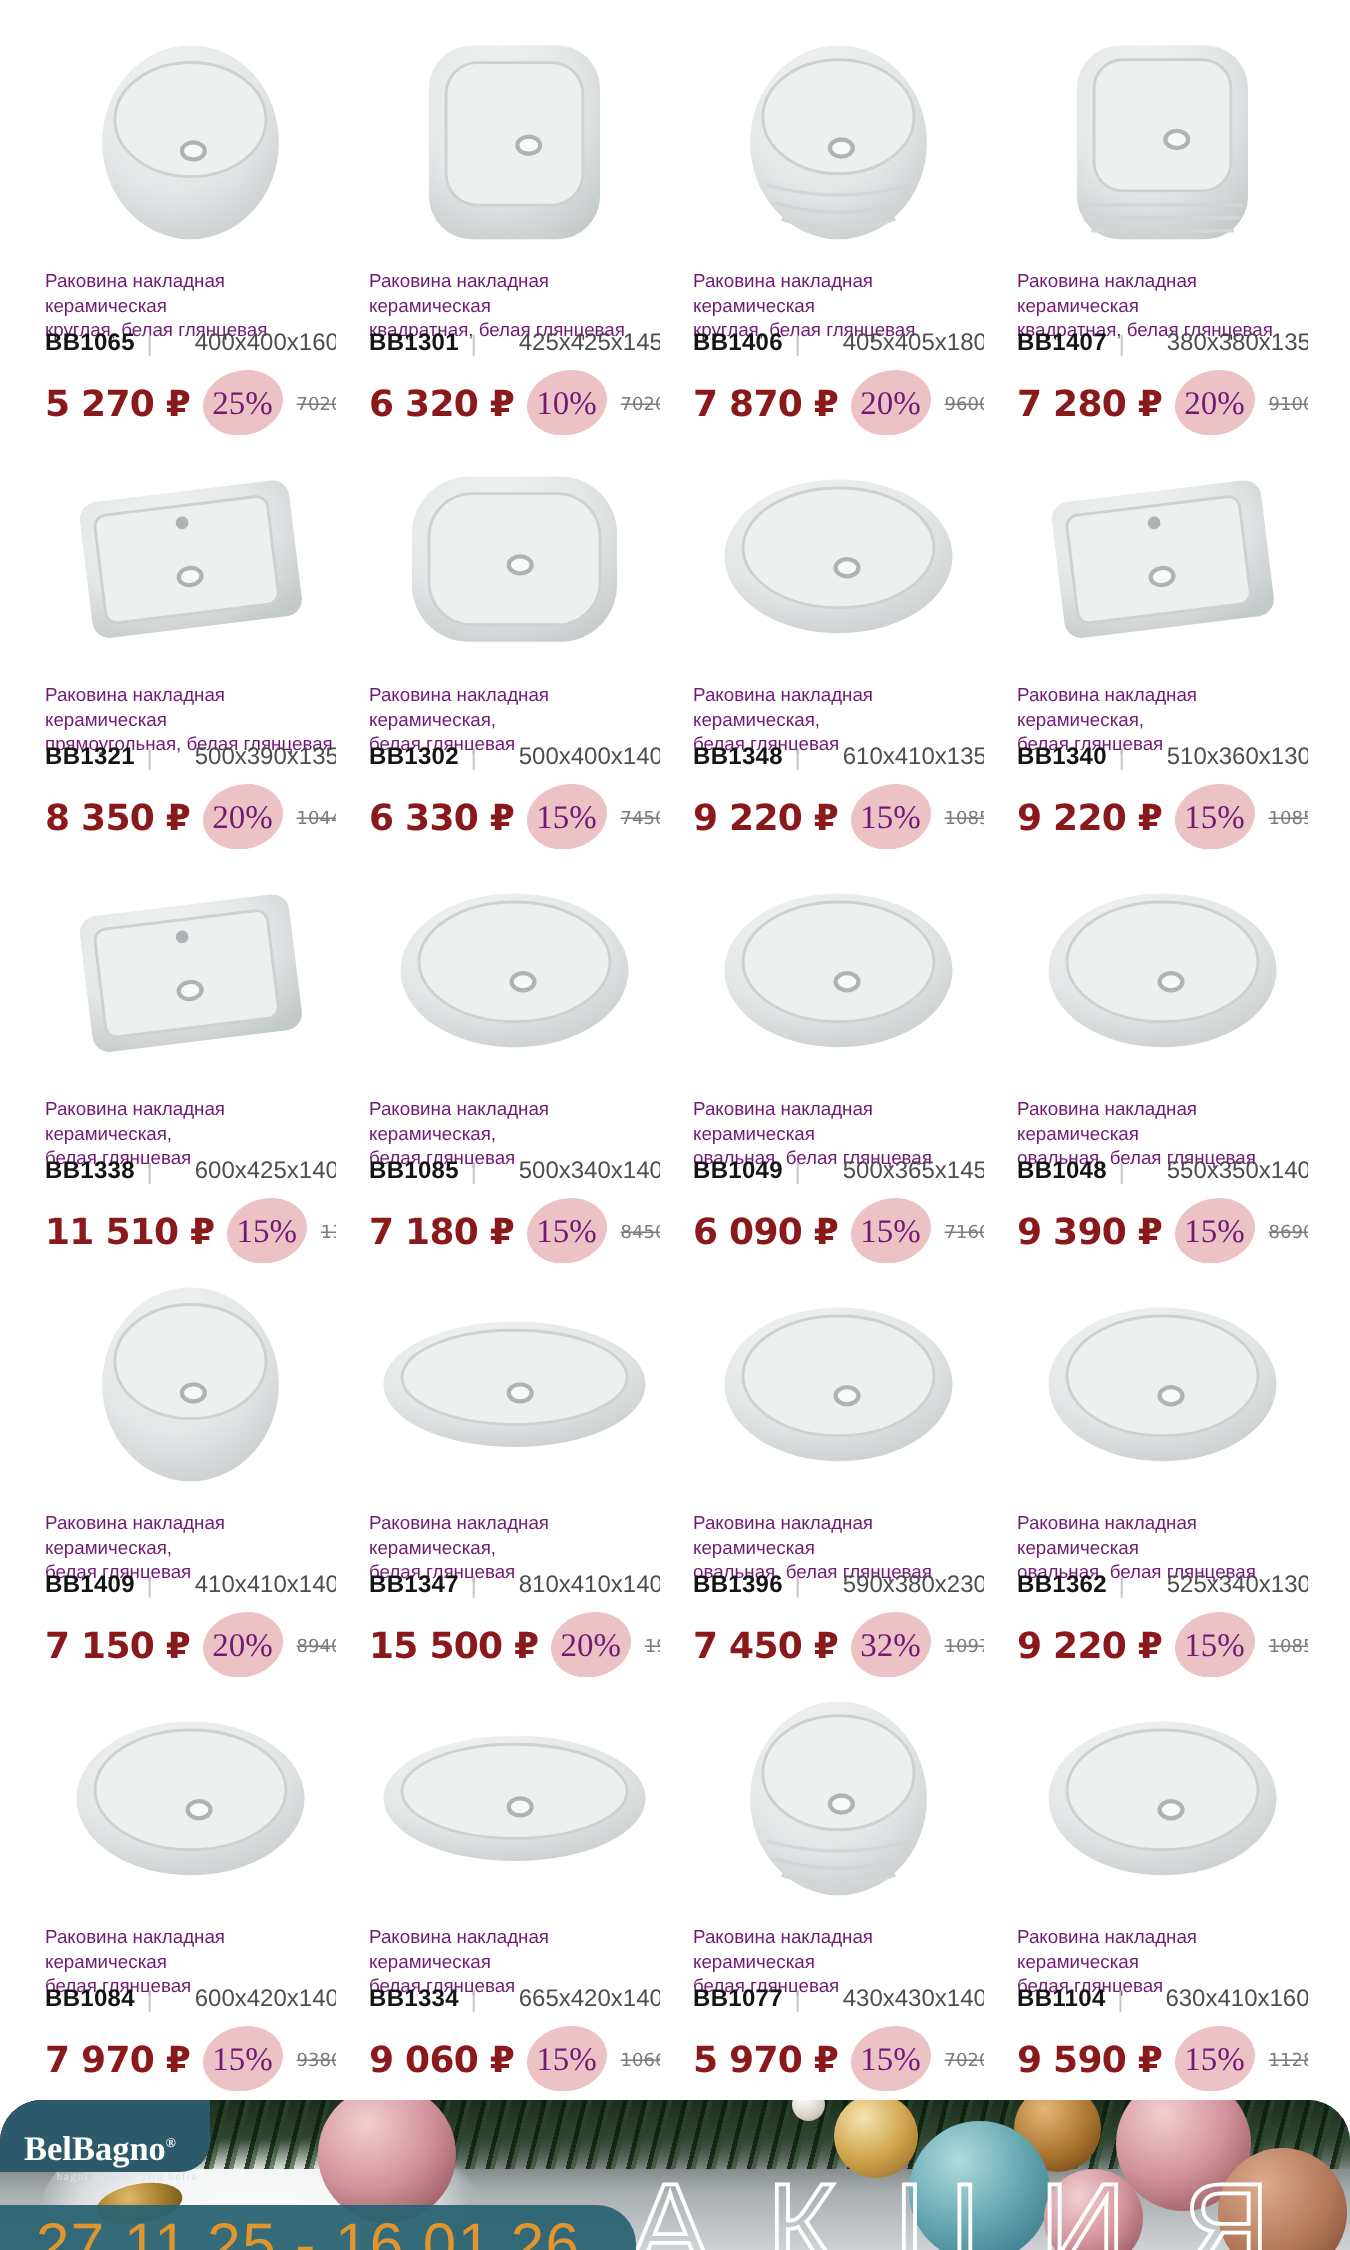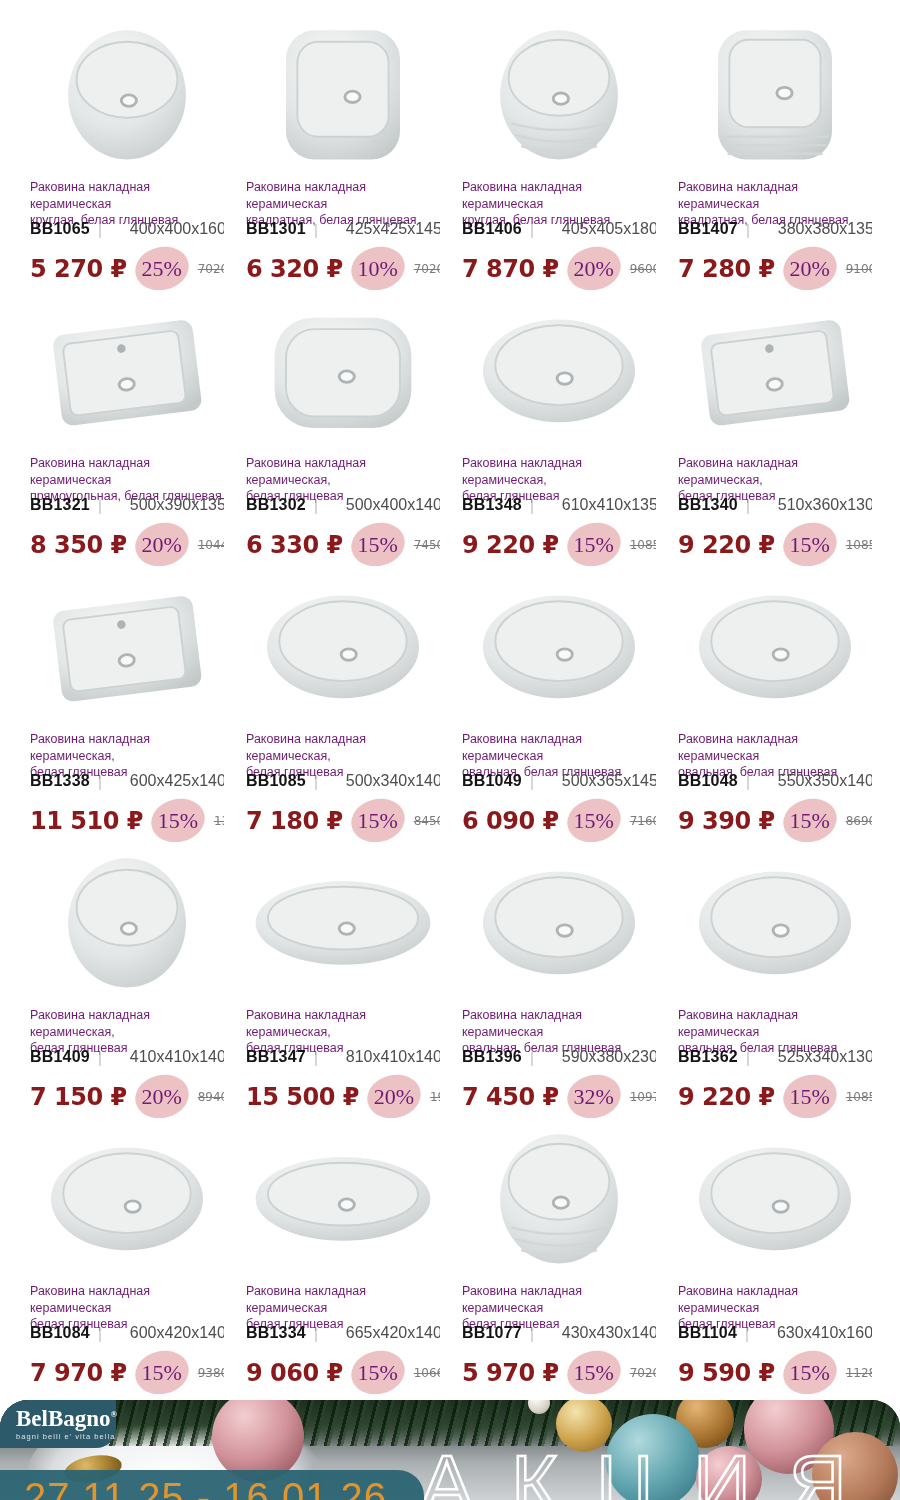--- a/index.html
+++ b/index.html
@@ -62,8 +62,8 @@
           background:rgba(41,99,113,.94);border-top-right-radius:26px;
           padding:5px 0 0 24px;box-sizing:border-box;}
   .datestrip span{font-size:40px;color:#e0952e;letter-spacing:1px;white-space:nowrap;}
-  .logobox{position:absolute;left:0;top:0;width:116px;height:48px;background:#2d5a6a;
-          border-radius:26px 0 20px 0;padding:7px 8px 0 16px;box-sizing:border-box;}
+  .logobox{position:absolute;left:0;top:0;width:140px;height:48px;background:#2d5a6a;
+          border-radius:26px 0 20px 0;padding:21px 8px 0 16px;box-sizing:border-box;}
   .logoname{font-family:"Liberation Serif",serif;font-weight:bold;color:#ffffff;
           font-size:23px;line-height:1;white-space:nowrap;}
   .logoname sup{font-size:9px;}

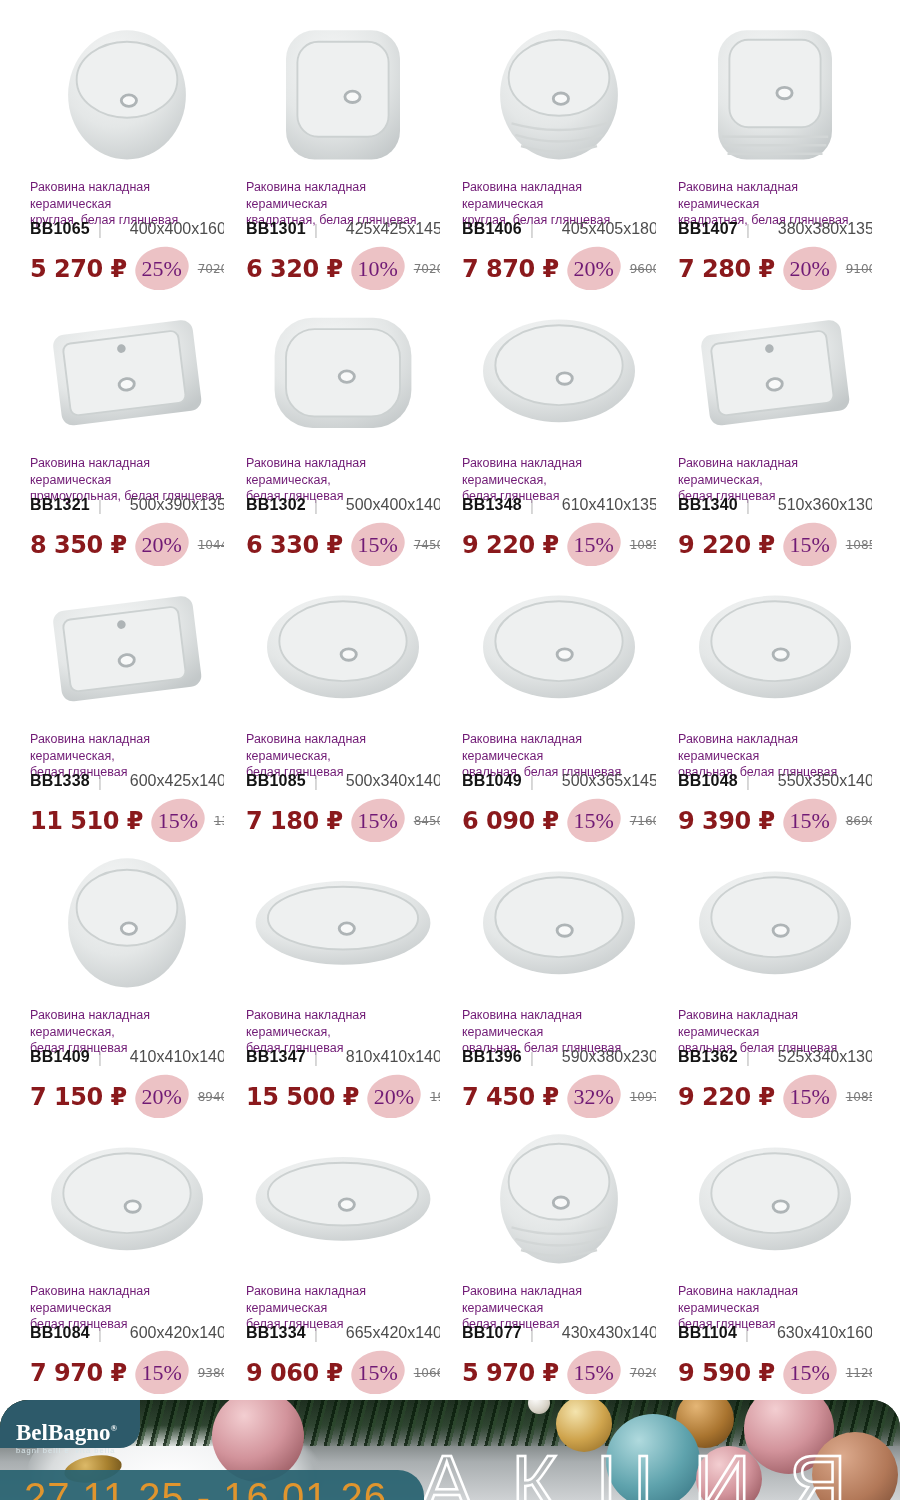--- a/index.html
+++ b/index.html
@@ -67,8 +67,8 @@
   .logoname{font-family:"Liberation Serif",serif;font-weight:bold;color:#ffffff;
           font-size:23px;line-height:1;white-space:nowrap;}
   .logoname sup{font-size:9px;}
-  .logotag{font-family:Liberation Sans, sans-serif;font-size:7.5px;color:#d8e5e9;
-          letter-spacing:.14em;margin-top:2px;white-space:nowrap;}
+  .logotag{font-family:Liberation Serif, serif;font-size:7.5px;color:#d8e5e9;
+          letter-spacing:.14em;margin-top:2px;white-space:nowrap;text-align:right;}
 </style>
 </head>
 <body>

